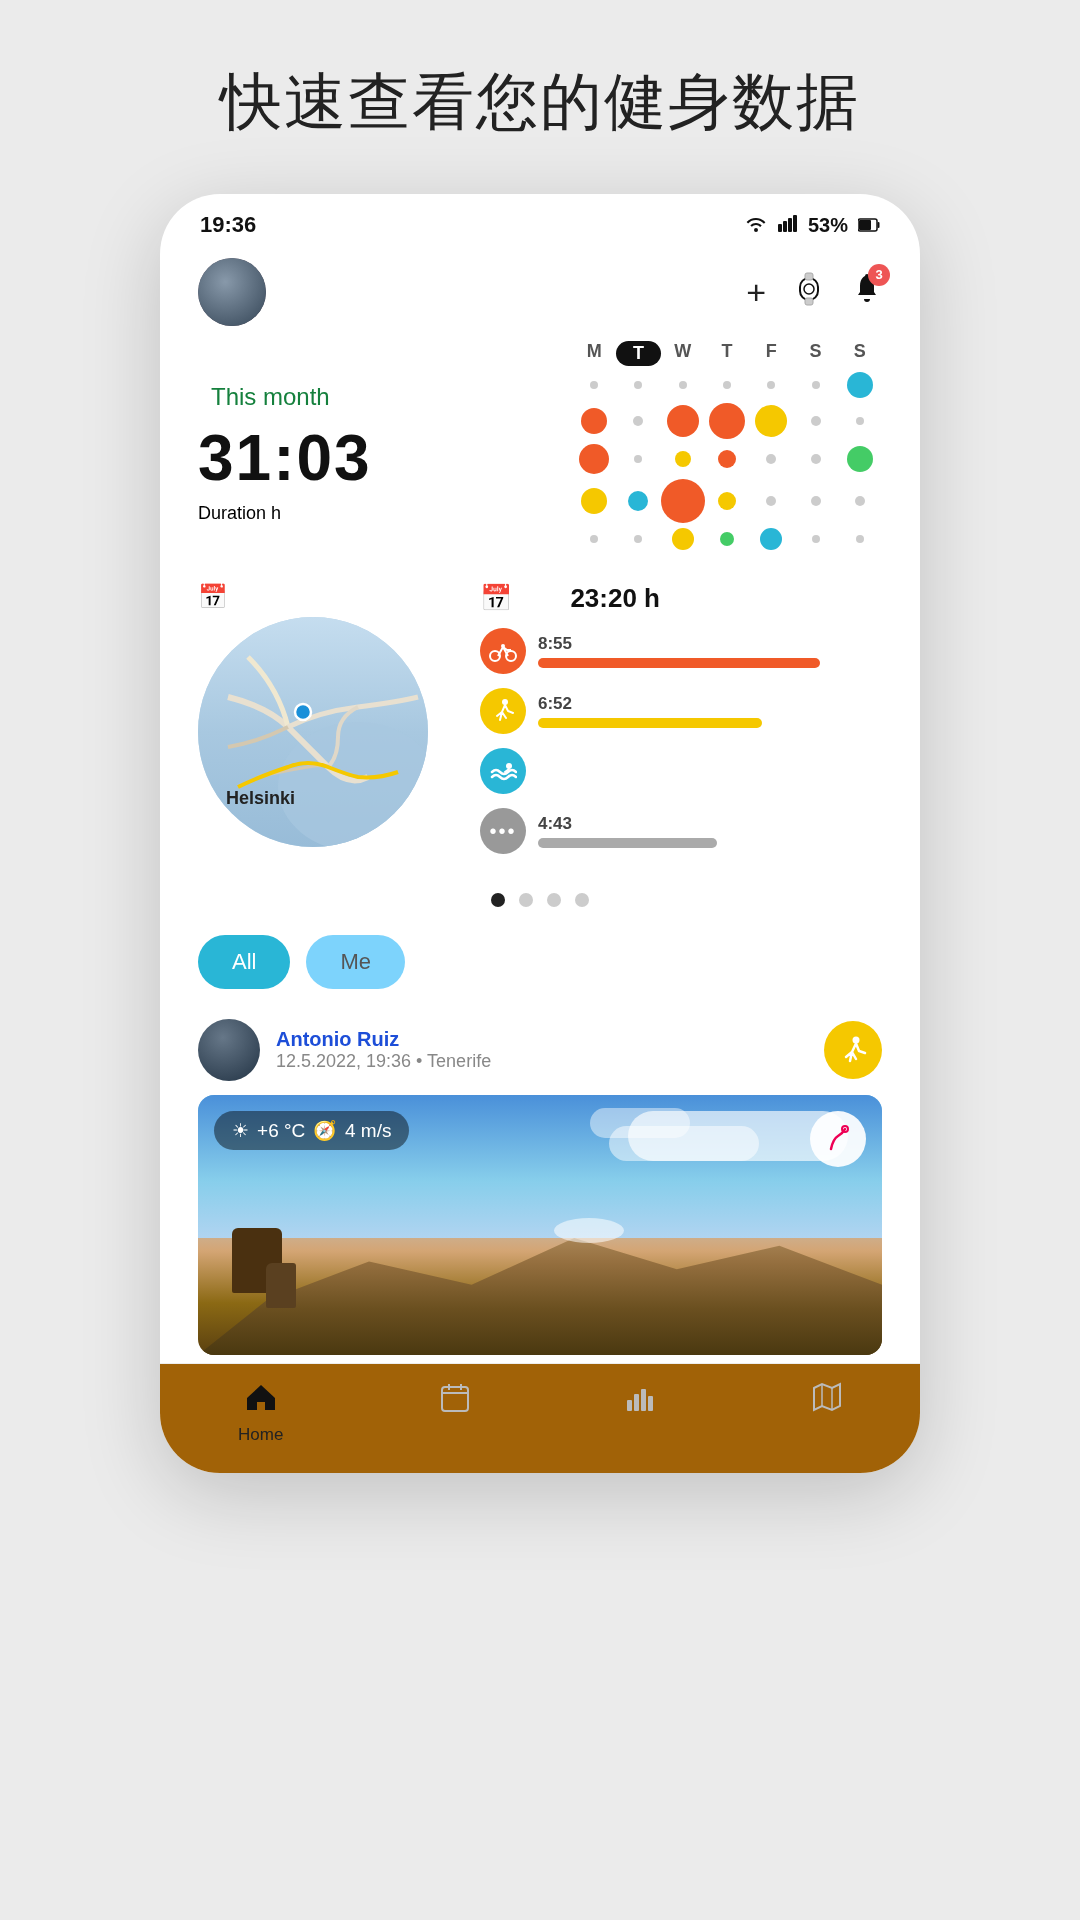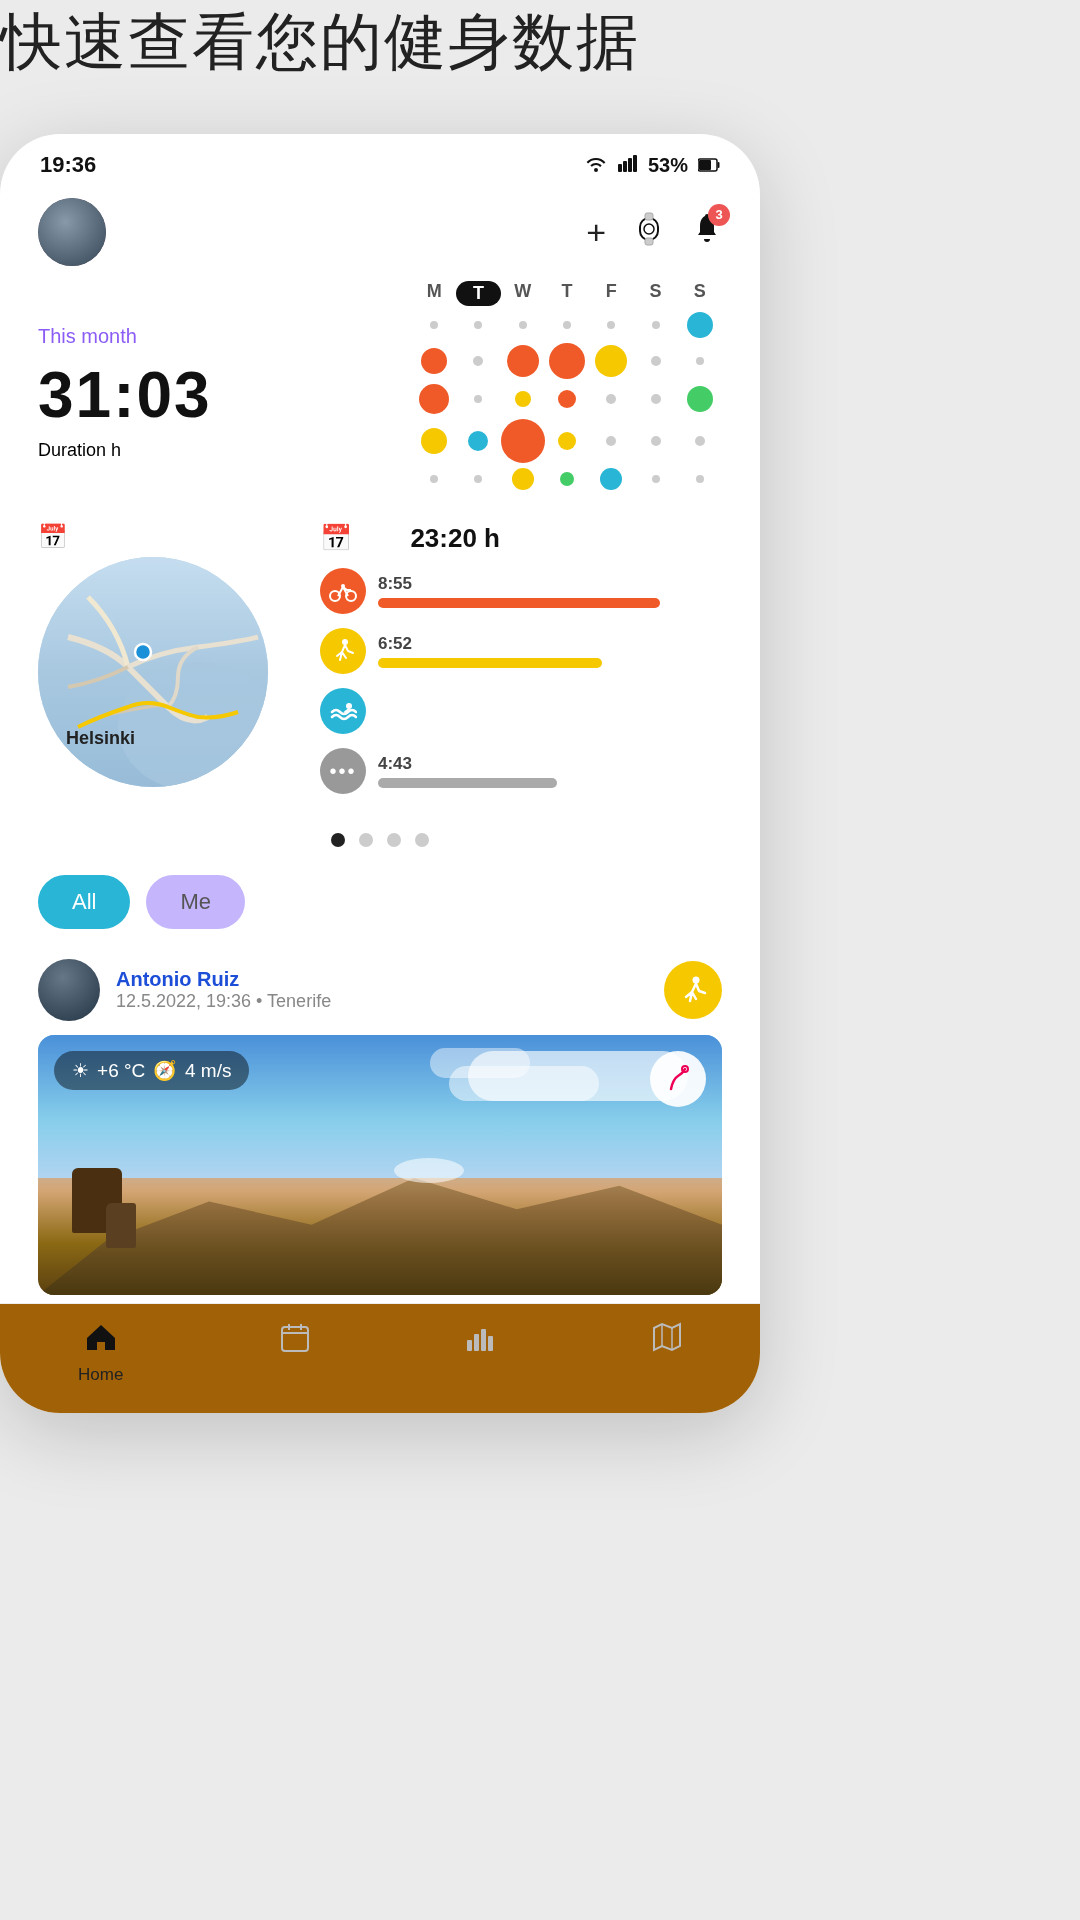--- a/index.html
+++ b/index.html
@@ -18,6 +18,8 @@
       background: #ebebeb;
       display: flex;
       flex-direction: column;
+      align-items: center;
+      padding-top: 60px;
     }
     .page-title {
       font-size: 62px;

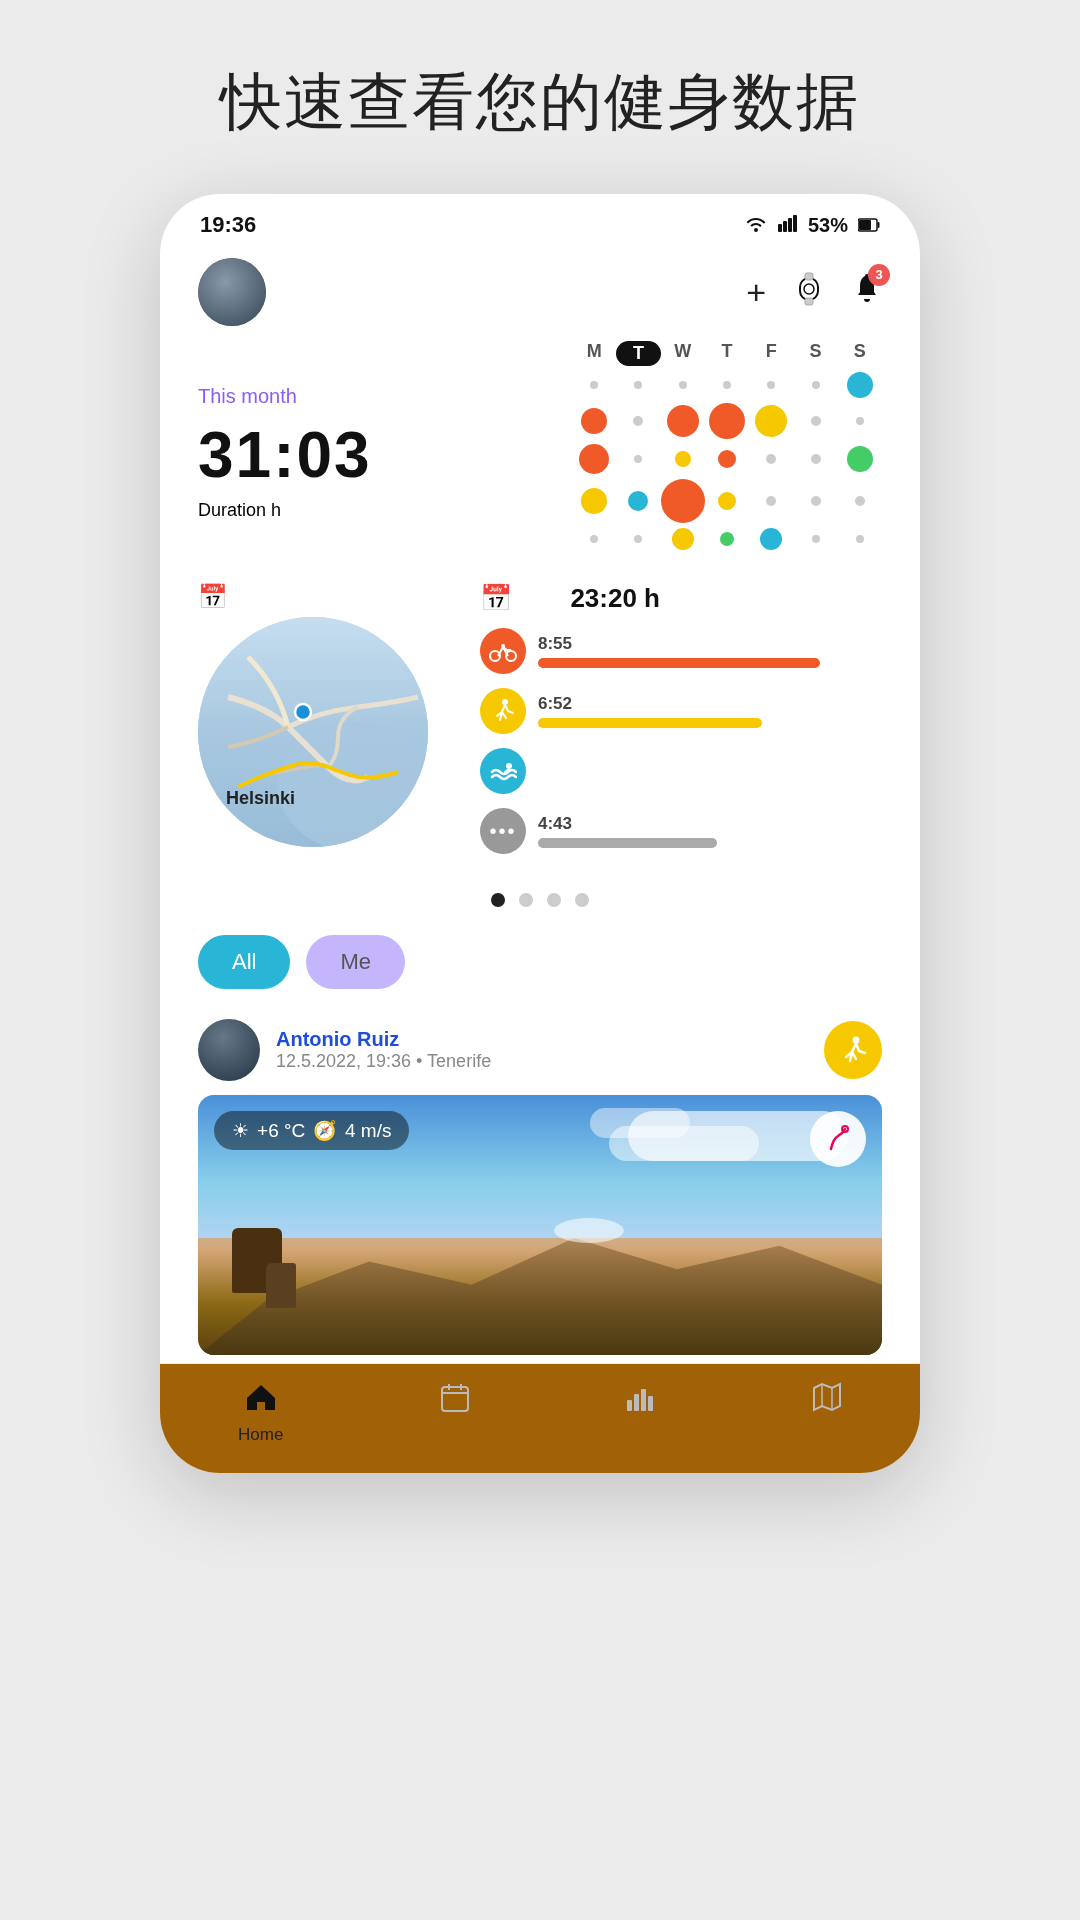--- a/index.html
+++ b/index.html
@@ -114,9 +114,10 @@
       padding-top: 10px;
     }
     .this-month-label {
-      font-size: 20px;
-      color: #8b5cf6;
+      font-size: 24px;
+      color: #15803d;
       margin-bottom: 10px;
+      margin-left: 13px;
     }
     .big-time {
       font-size: 64px;

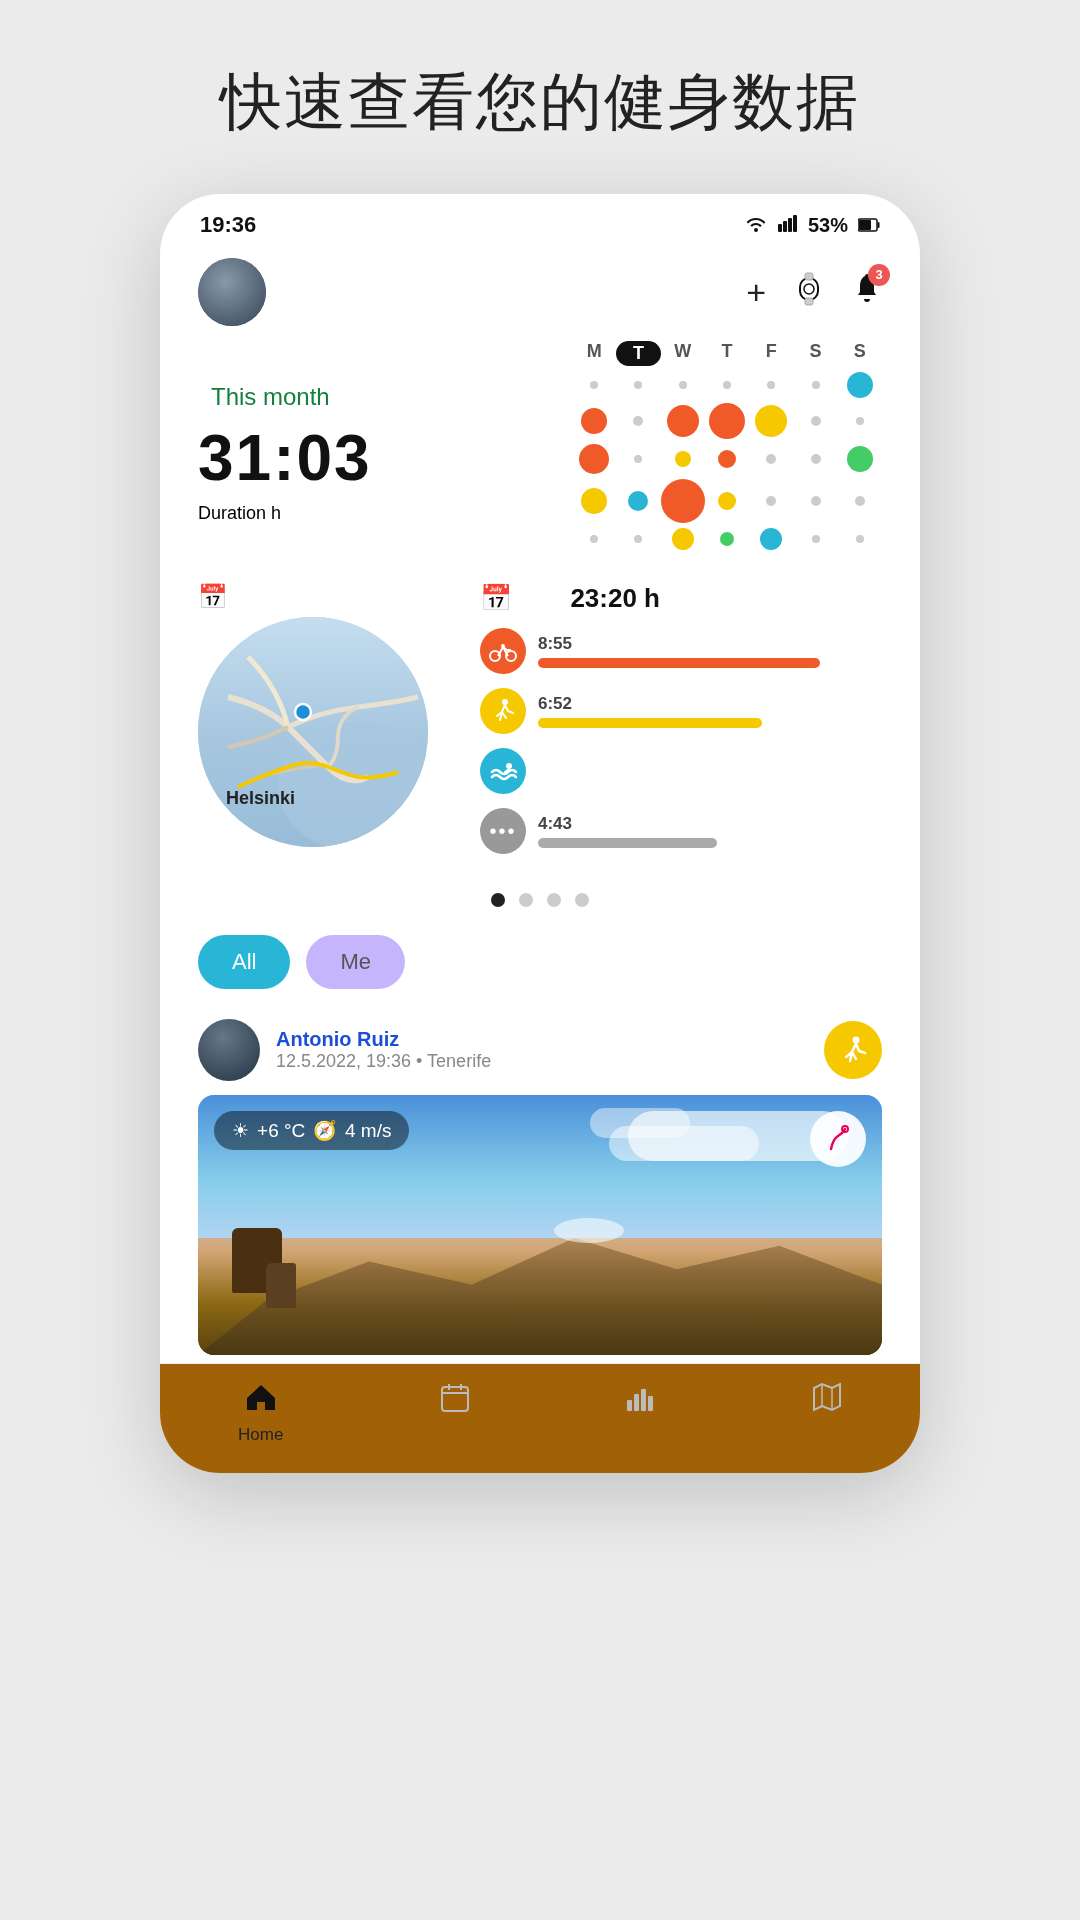--- a/index.html
+++ b/index.html
@@ -277,7 +277,7 @@
       color: #fff;
     }
     .pill.inactive {
-      background: #c4b5fd;
+      background: #7dd3fc;
       color: #555;
     }
     

